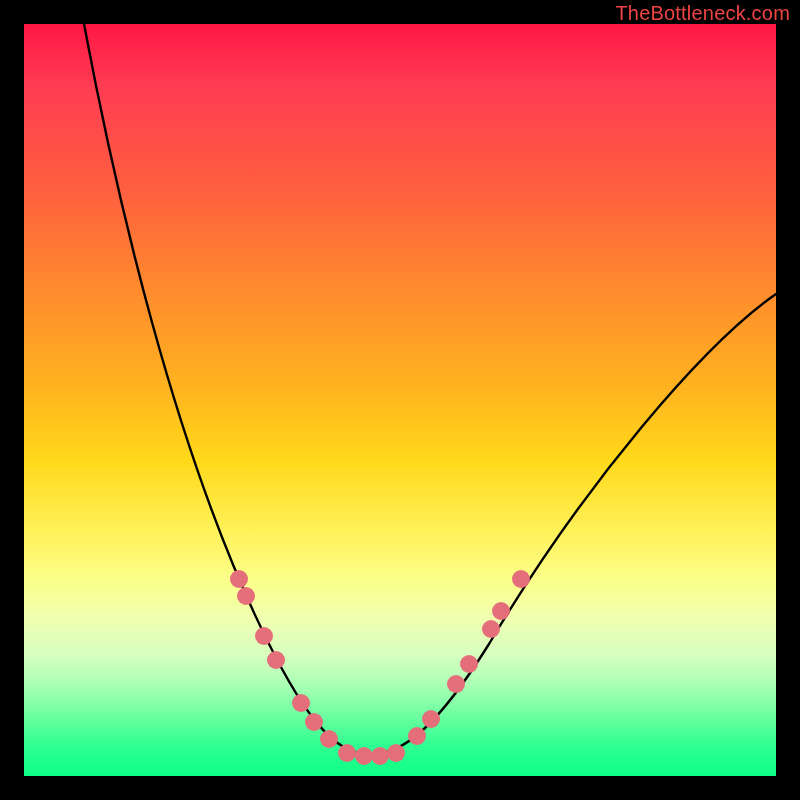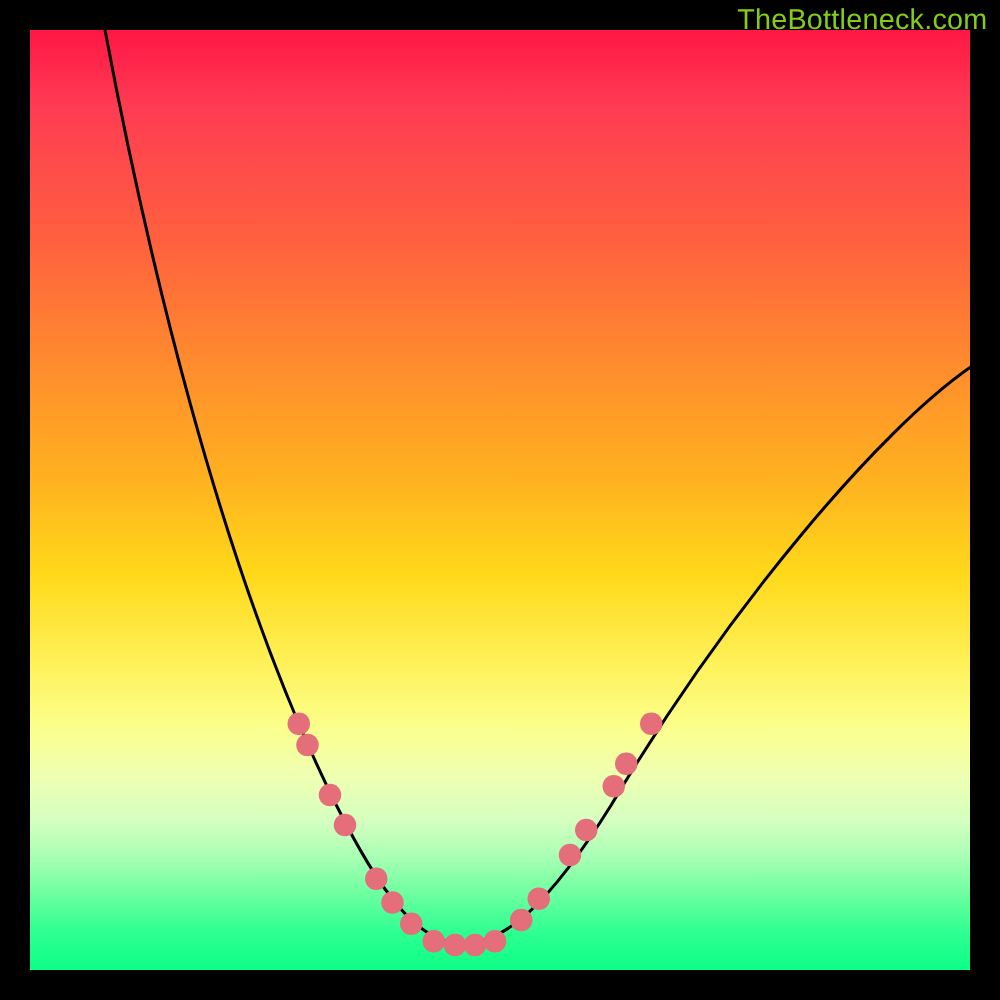--- a/index.html
+++ b/index.html
@@ -45,8 +45,8 @@
     position: absolute;
     top: 2px;
     right: 10px;
-    color: #84cc16;
-    font-size: 23px;
+    color: #ef4444;
+    font-size: 20px;
     letter-spacing: 0.2px;
     font-weight: 500;
   }

